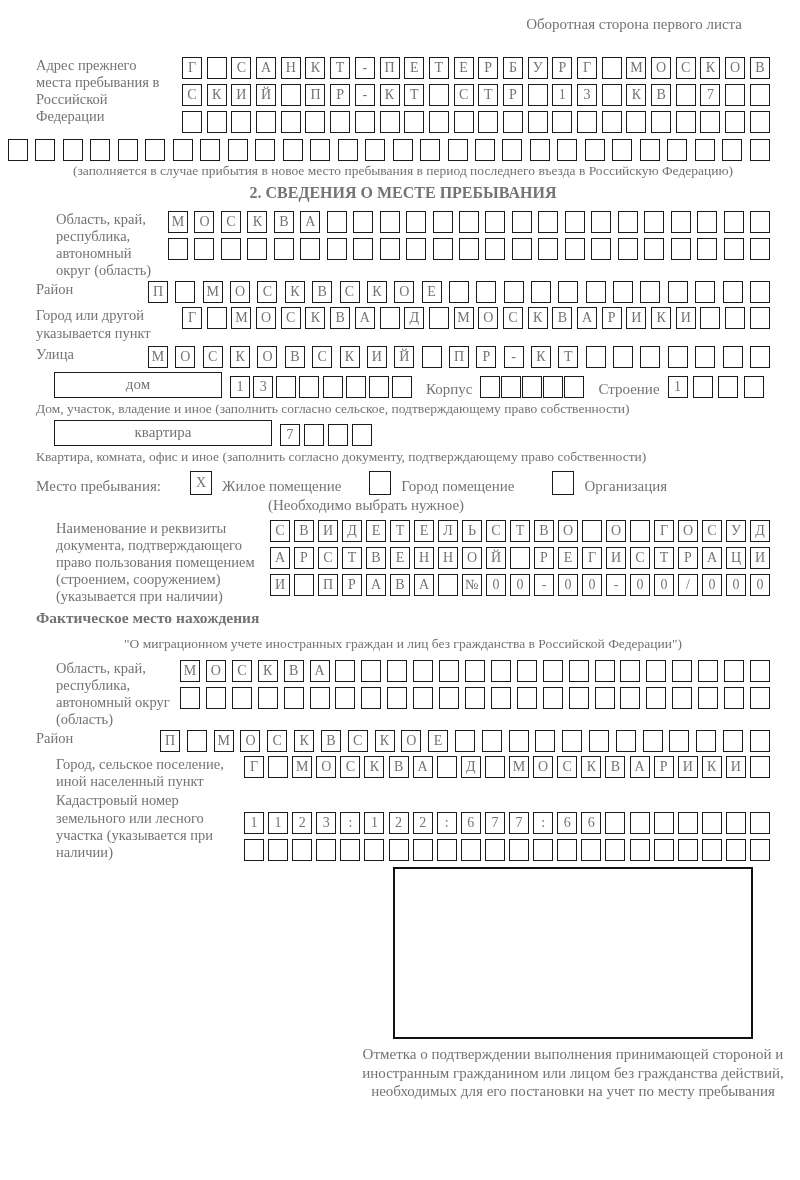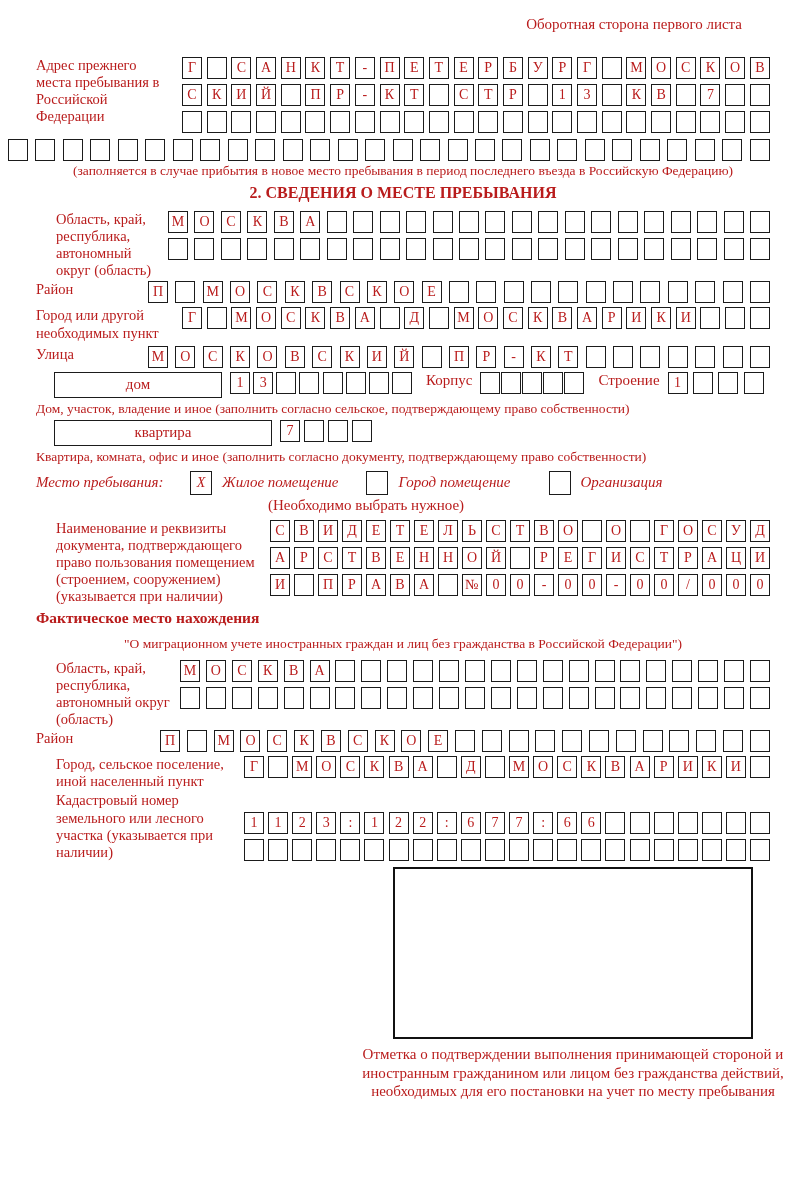--- a/index.html
+++ b/index.html
@@ -9,7 +9,7 @@
     box-sizing:border-box;
     padding:16px 30px 0 36px;
     background:#fff;
-    color:#b91c1c;
+    color:#737373;
     font-family:"Liberation Serif", serif;
     overflow:hidden;
   }

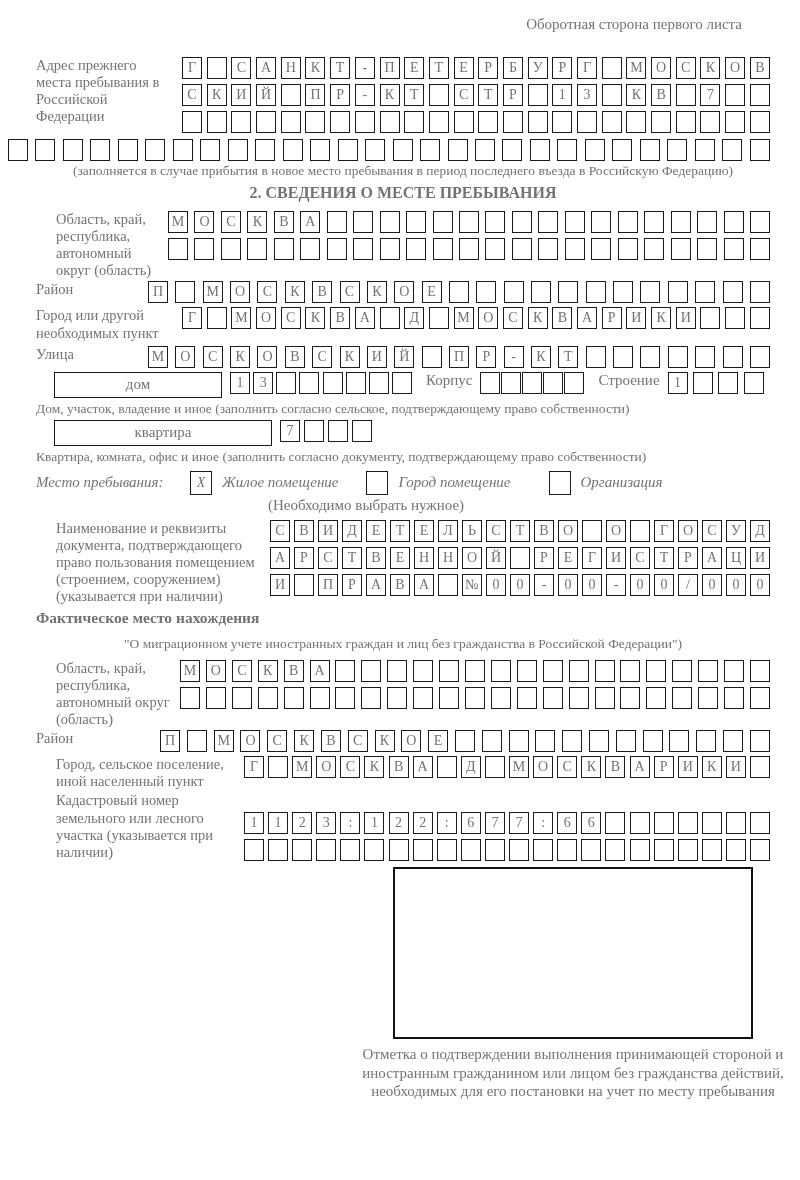--- a/index.html
+++ b/index.html
@@ -287,7 +287,7 @@
   </div>
 
   <div class="field mb4">
-    <div class="flabel w146">Город или другой необходимых пункт</div>
+    <div class="flabel w146">Город или другой указывается пункт</div>
     <div class="rows">
         <div class="cgrid">
           <div class="cell">Г</div>

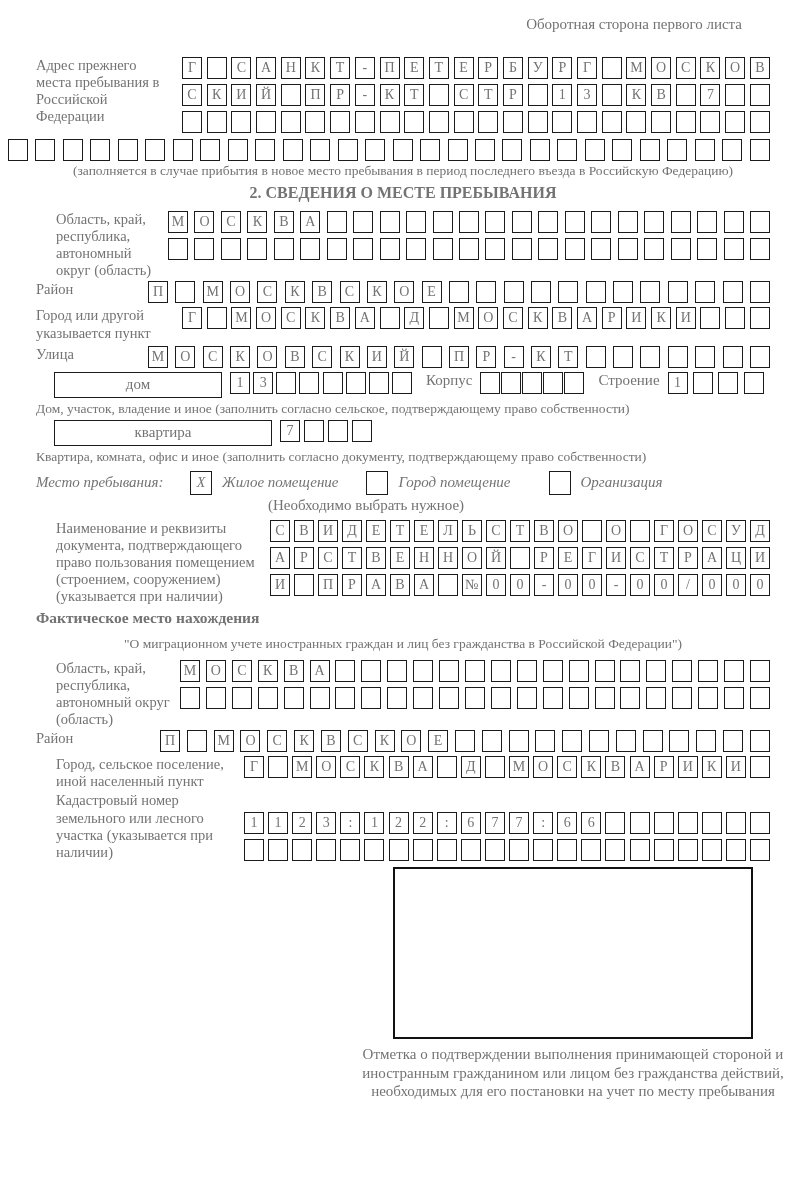--- a/index.html
+++ b/index.html
@@ -38,7 +38,7 @@
   .subcap{ font-size:13.5px; text-align:center; line-height:1.3; }
 
   
-  .houserow{ display:flex; align-items:flex-start; margin:2px 0 3px -6px;padding-left:24px; }
+  .houserow{ display:flex; align-items:flex-end; margin:2px 0 3px -6px;padding-left:24px; }
   .wbox{
     box-sizing:border-box; border:1.7px solid #1b1b1b; height:26px;
     display:flex; align-items:center; justify-content:center; font-size:15px;

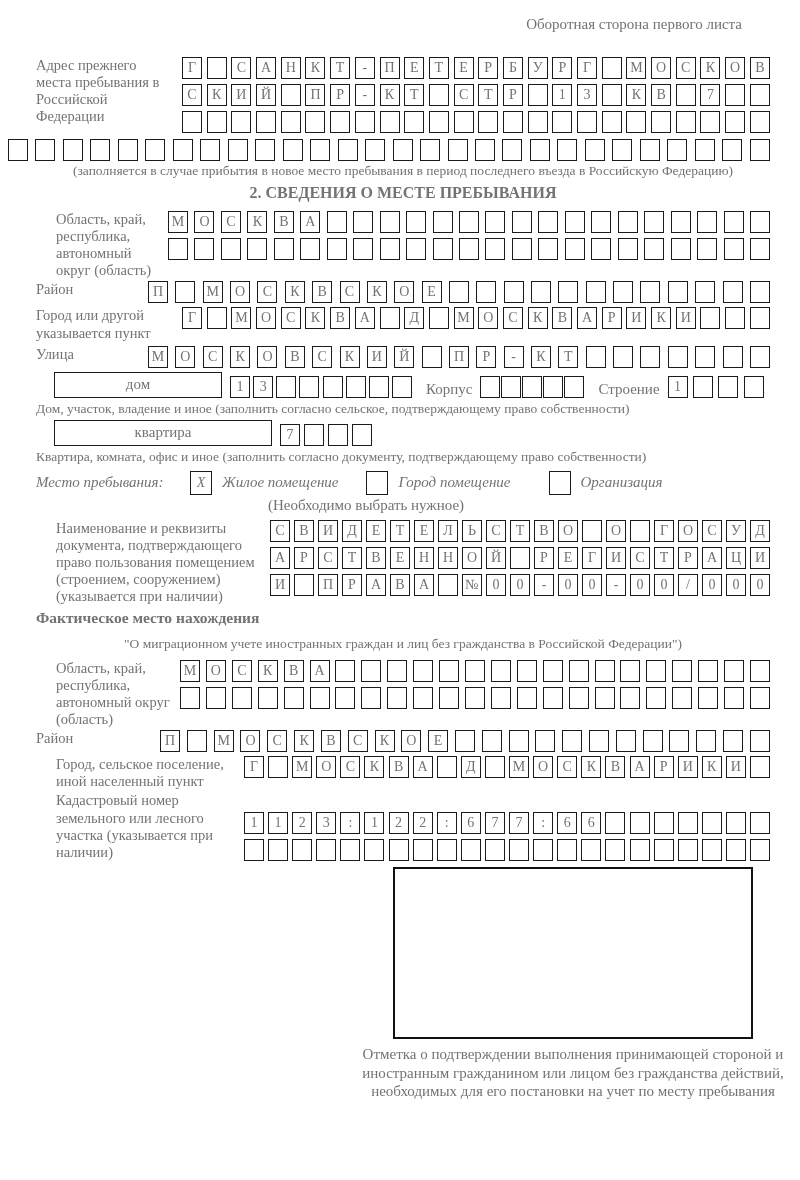--- a/index.html
+++ b/index.html
@@ -51,7 +51,7 @@
 
   .smallcap{ font-size:13.5px; margin:0 0 3px 0; }
 
-  .stayrow{ display:flex; align-items:center; margin:6px 0 2px 0; font-size:15px;font-style:italic; }
+  .stayrow{ display:flex; align-items:flex-end; margin:6px 0 2px 0; font-size:15px; }
   .chkbox{
     box-sizing:border-box; width:22px; height:24px; border:1.7px solid #1b1b1b;
     display:flex; align-items:center; justify-content:center; font-size:14px; flex:none;

